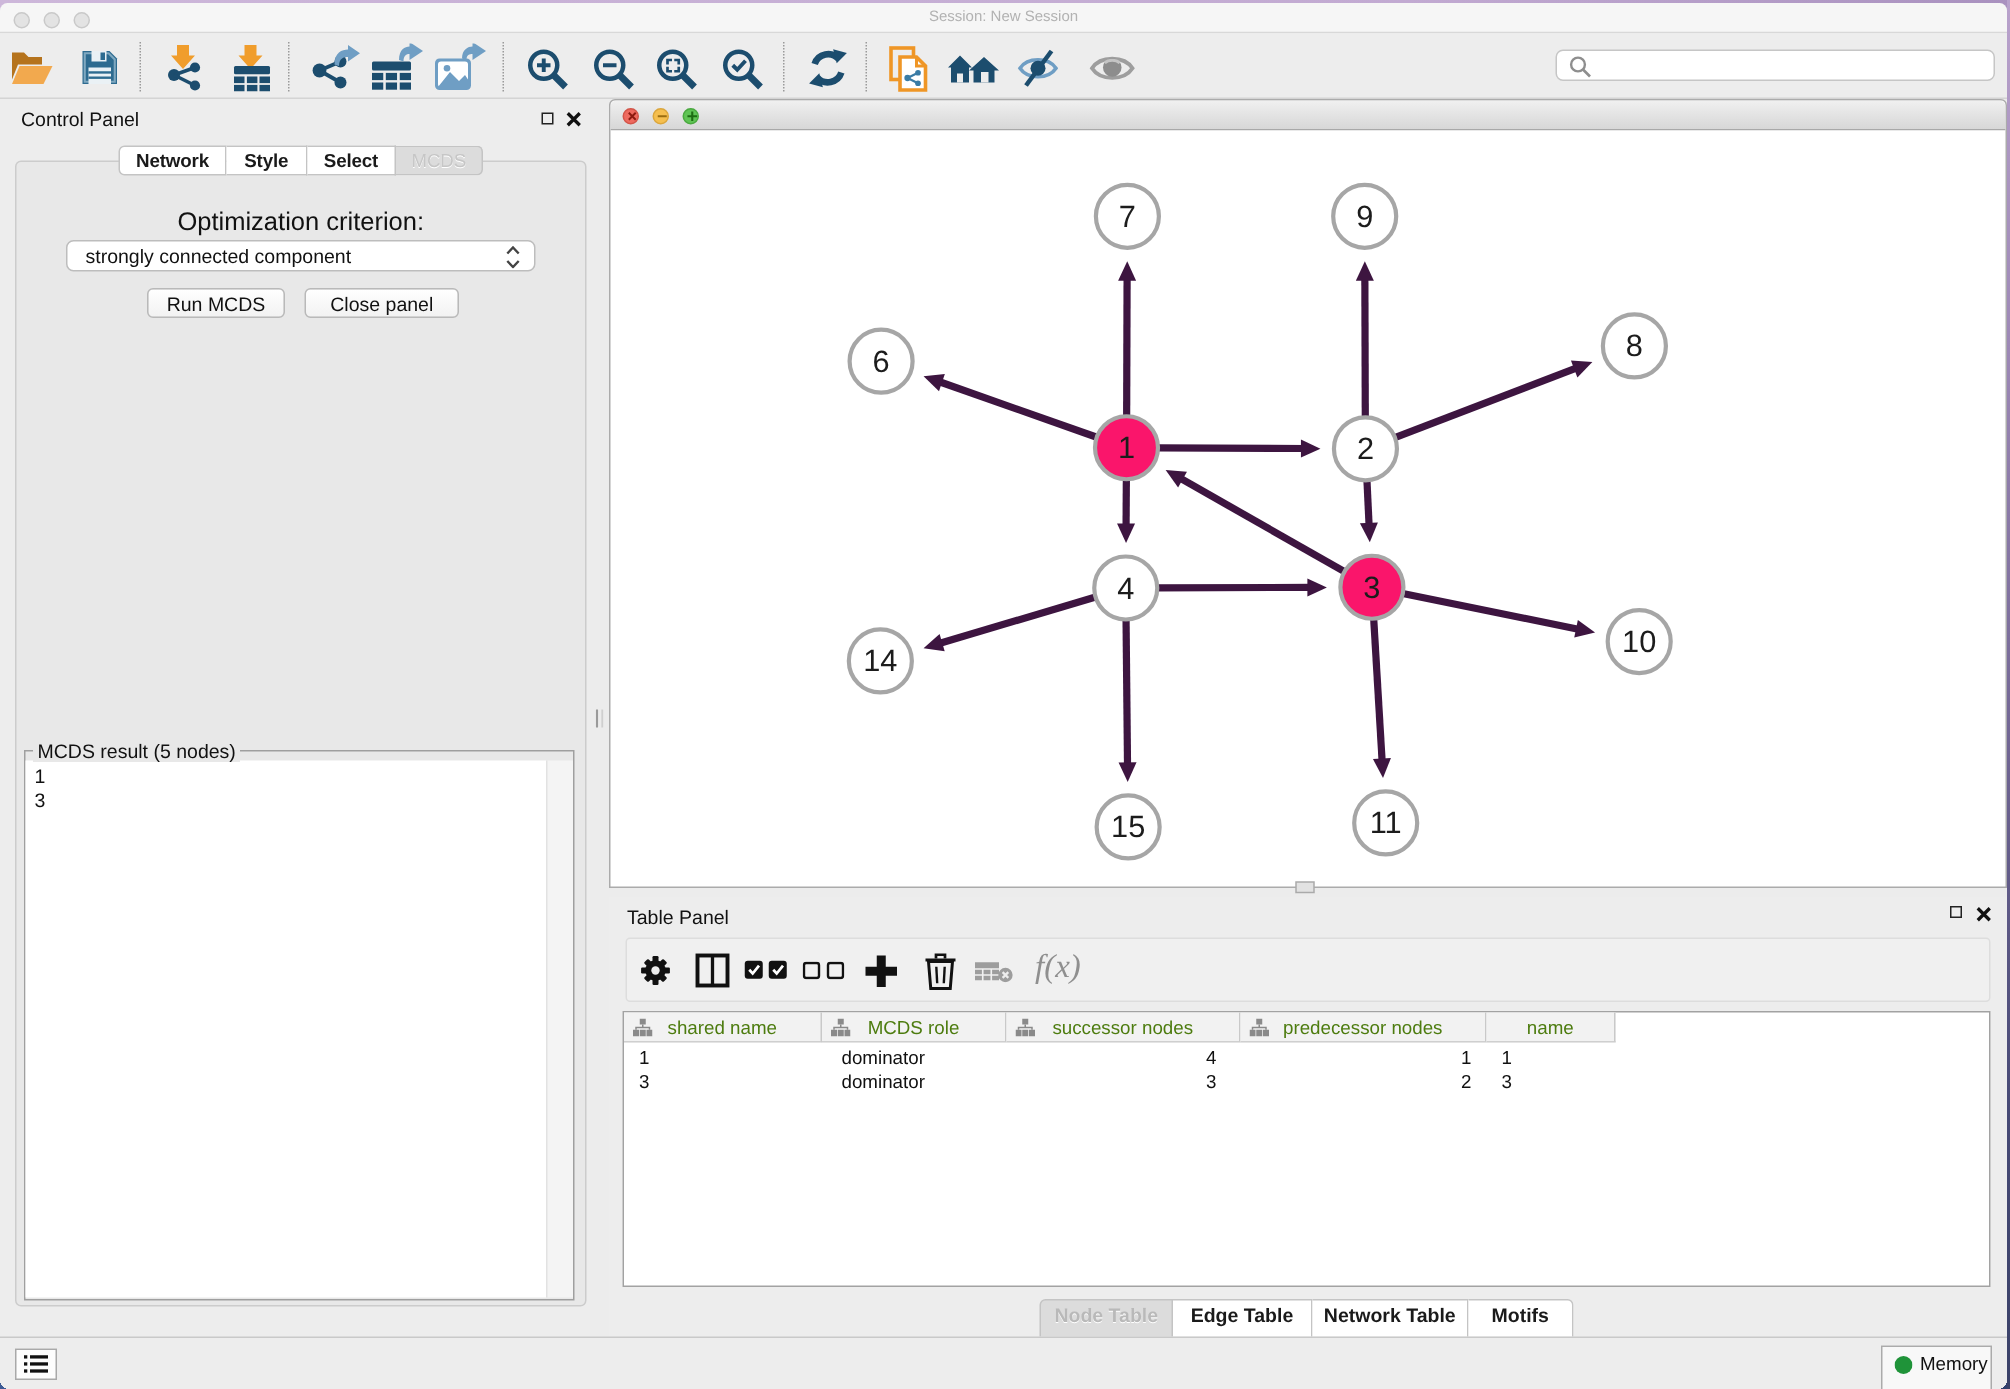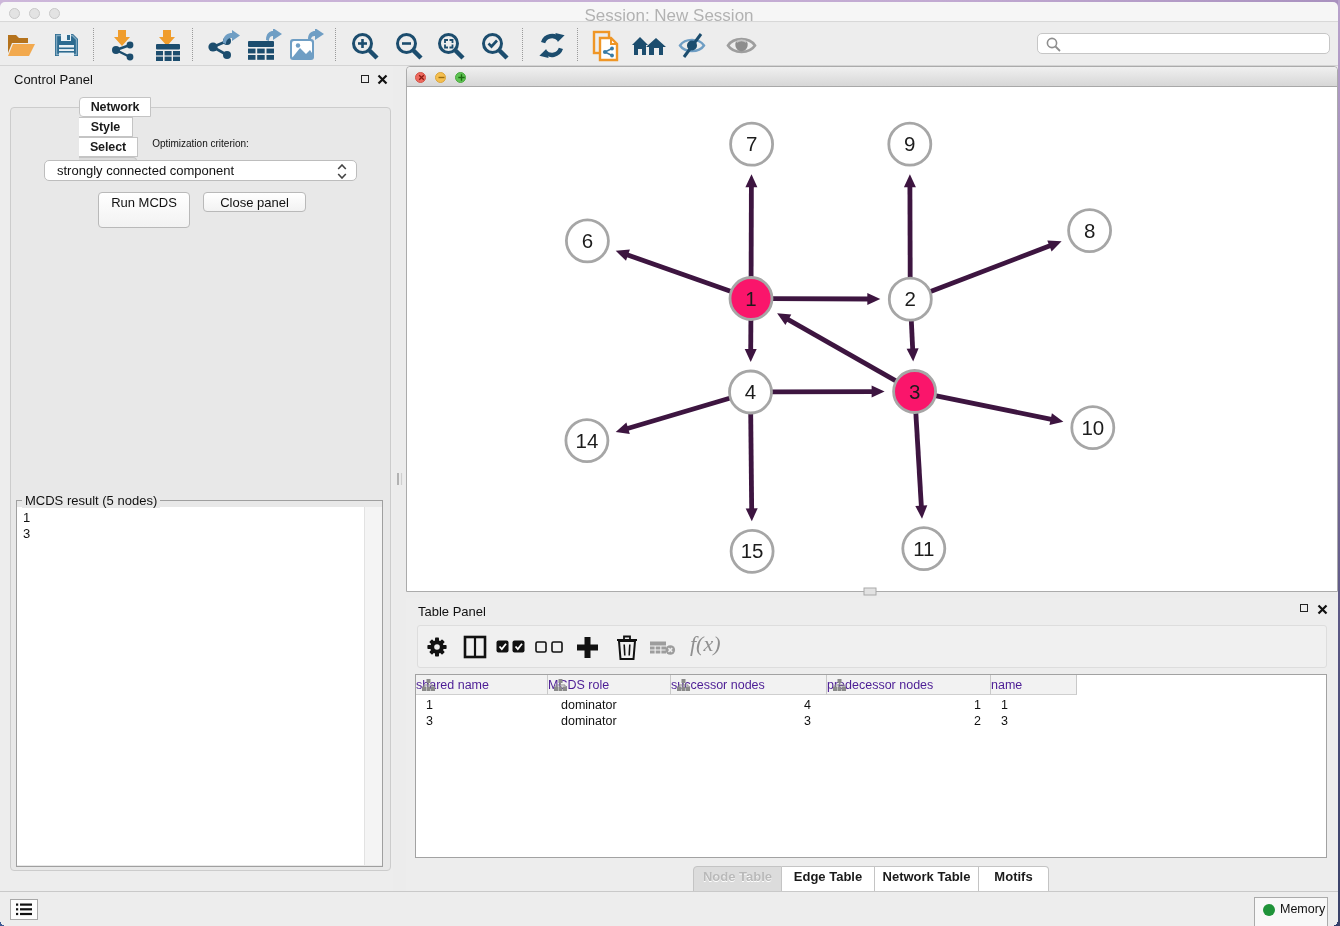--- a/index.html
+++ b/index.html
@@ -11,7 +11,7 @@
 
 #titlebar{left:0;top:2px;width:1338px;height:20px;background:#f6f6f6;border-bottom:1px solid #d8d8d8;border-radius:5px 5px 0 0;}
 #titlebar .tl{position:absolute;top:5.5px;width:11px;height:11px;border-radius:50%;background:#e3e3e3;border:1px solid #c9c9c9;}
-#wintitle{left:0;top:6px;width:1338px;text-align:center;font-size:17px;color:#b2b2b2;}
+#wintitle{left:0;top:6px;width:1338px;text-align:center;font-size:10px;color:#b2b2b2;}
 
 #toolbar{left:0;top:23px;width:1338px;height:43px;background:#ededed;border-bottom:1px solid #d4d4d4;}
 .tsep{position:absolute;top:5px;height:33px;width:1px;border-left:1px dotted #9a9a9a;}

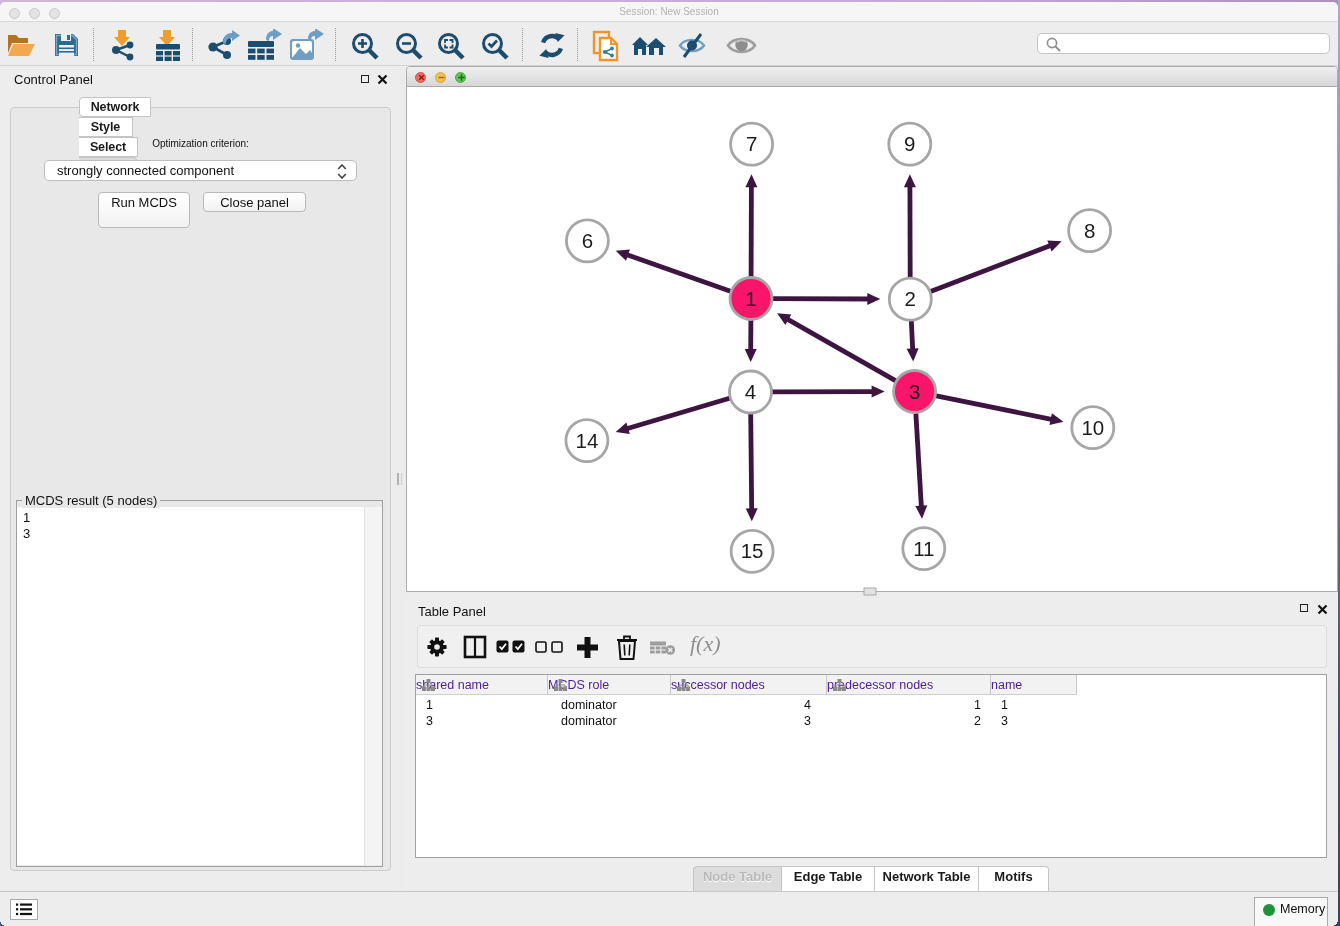--- a/index.html
+++ b/index.html
@@ -214,7 +214,7 @@
 <svg class="abs" style="left:377px;top:74px" width="11" height="11" viewBox="0 0 11 11">
     <path d="M1.5 1.5 L9.5 9.5 M9.5 1.5 L1.5 9.5" stroke="#111" stroke-width="2.2"></path>
   </svg>
-<div class="abs tabstrip" style="left:79px;top:97px;flex-direction:column;">
+<div class="abs tabstrip" style="left:79px;top:97px;">
   <div class="tab first" style="width:72px;">Network</div>
   <div class="tab" style="width:54px;">Style</div>
   <div class="tab" style="width:59px;">Select</div>

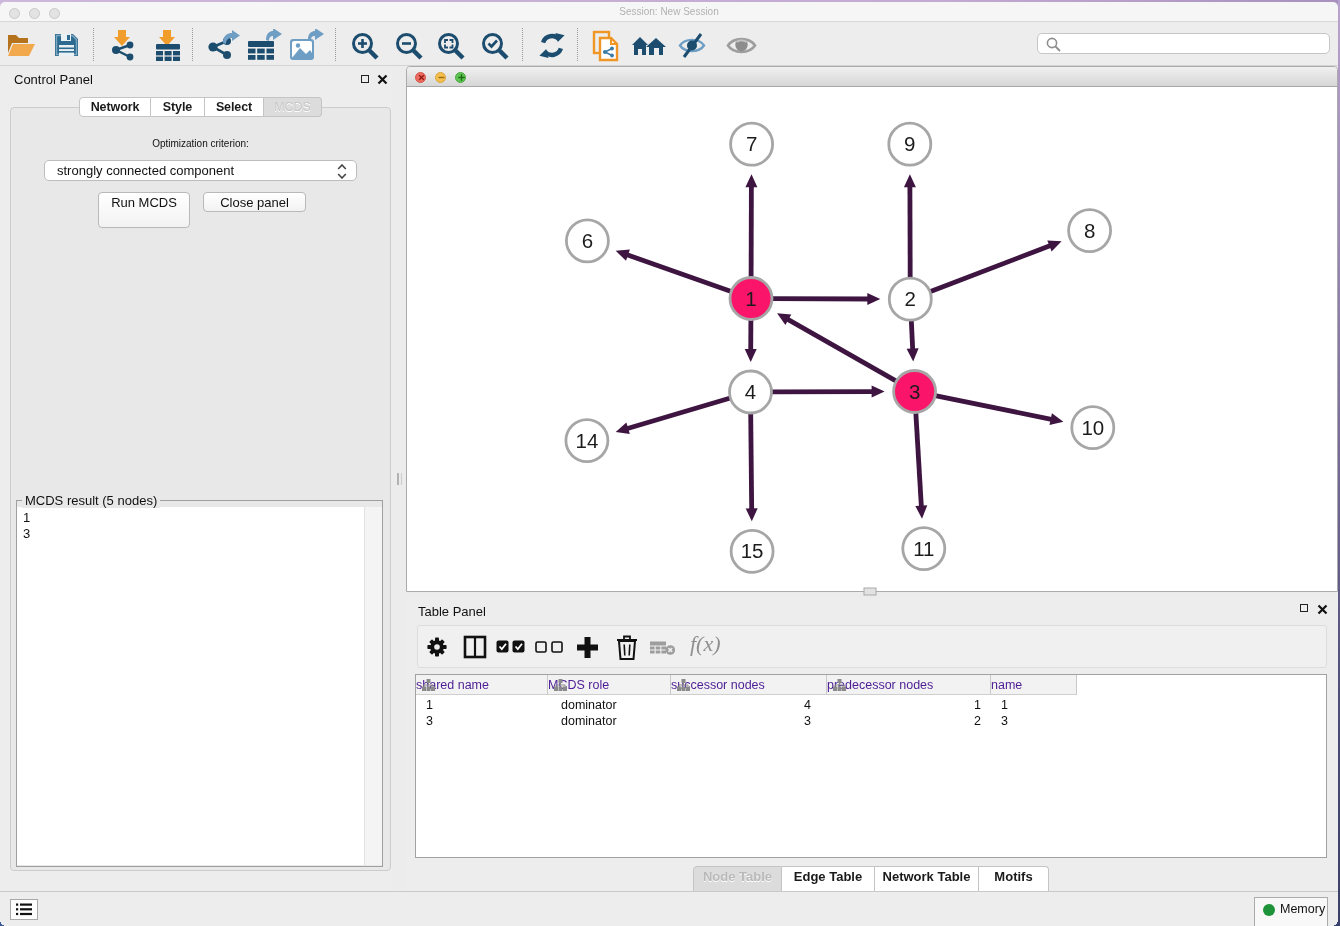--- a/index.html
+++ b/index.html
@@ -220,7 +220,7 @@
   <div class="tab" style="width:59px;">Select</div>
   <div class="tab sel" style="width:58px;">MCDS</div>
 </div>
-<div class="abs" style="left:10px;top:138px;width:381px;text-align:center;font-size:10px;color:#111;">Optimization criterion:</div>
+<div class="abs" style="left:10px;top:138px;width:381px;text-align:center;font-size:17px;color:#111;">Optimization criterion:</div>
 <div class="abs" id="combo">strongly connected component
   <svg class="abs" style="right:9px;top:3px" width="10" height="15" viewBox="0 0 10 15">
     <path d="M1.2 5 L5 1 L8.8 5" fill="none" stroke="#444" stroke-width="1.6"></path>

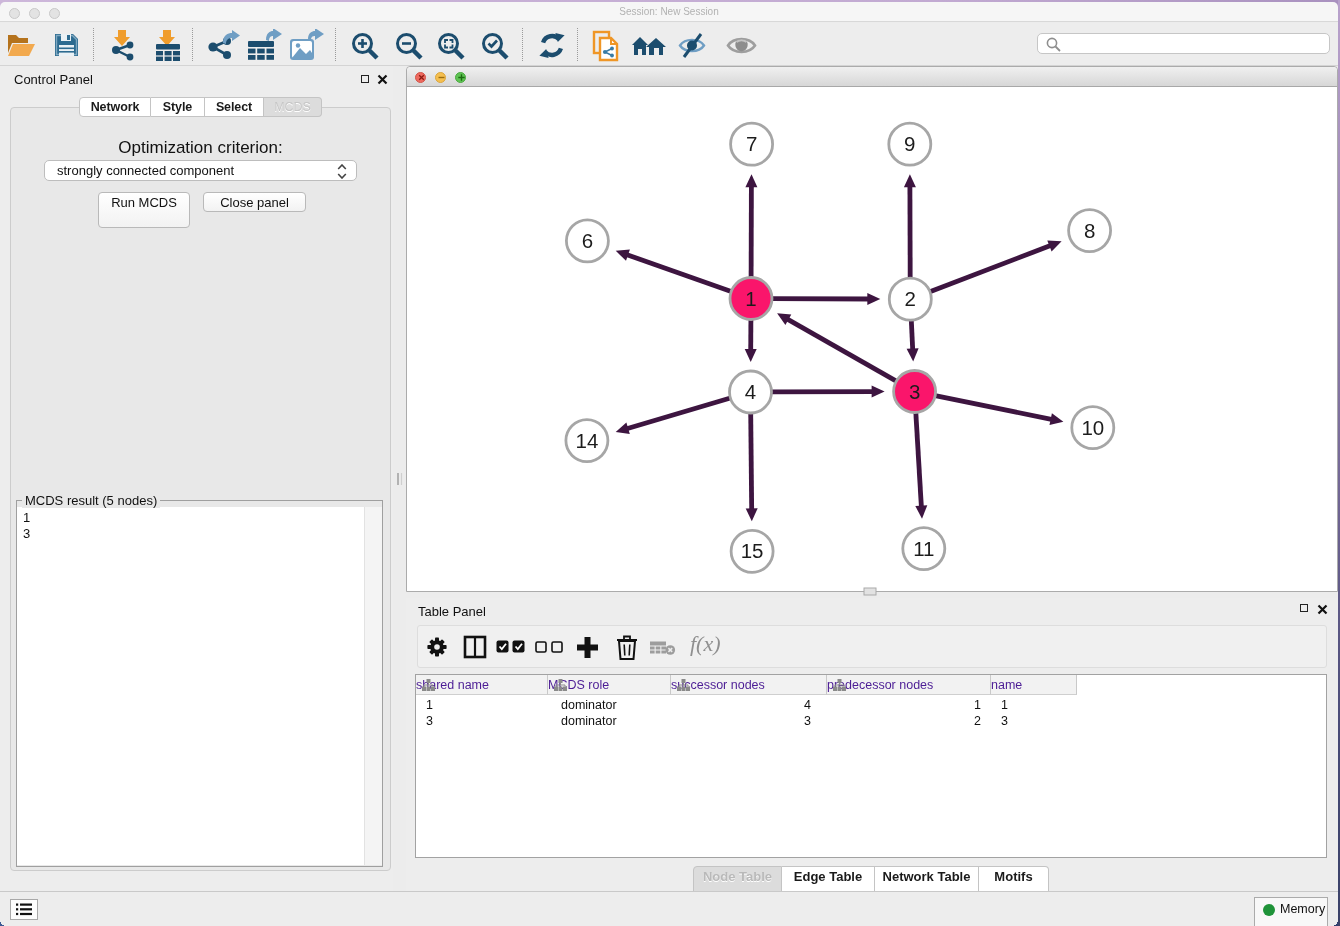--- a/index.html
+++ b/index.html
@@ -227,7 +227,7 @@
     <path d="M1.2 10 L5 14 L8.8 10" fill="none" stroke="#444" stroke-width="1.6"></path>
   </svg>
 </div>
-<div class="btn" style="left:98px;top:192px;width:92px;height:36px;line-height:19px;">Run MCDS</div>
+<div class="btn" style="left:98px;top:192px;width:92px;height:20px;line-height:19px;">Run MCDS</div>
 <div class="btn" style="left:203px;top:192px;width:103px;height:20px;line-height:19px;">Close panel</div>
 <div class="abs" id="grpbox"></div>
 <div class="abs" id="grptext">1<br>3</div>

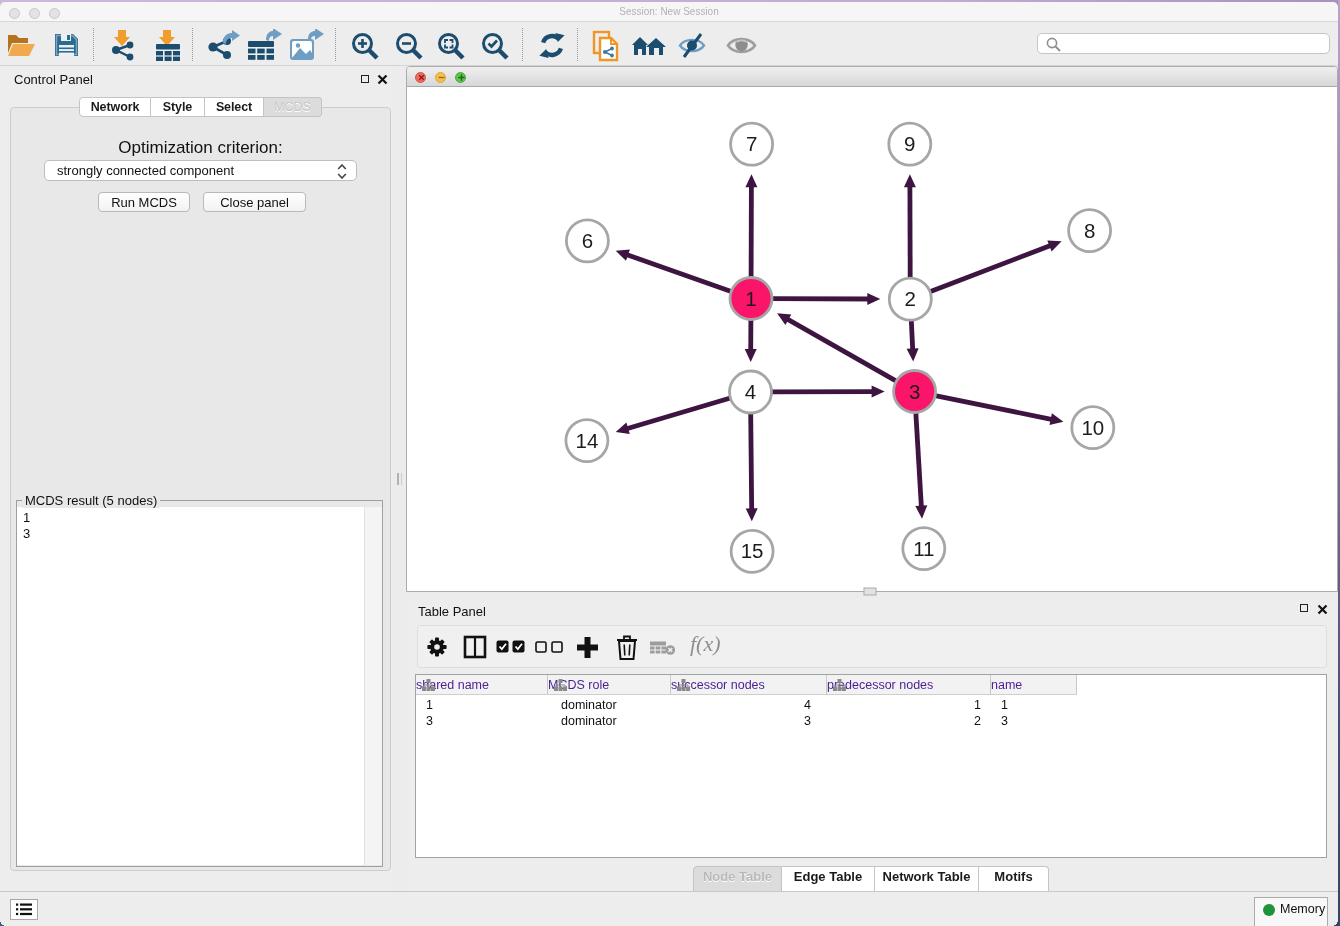--- a/index.html
+++ b/index.html
@@ -44,7 +44,7 @@
 #tpanel{left:406px;top:598px;width:932px;height:293px;background:#ededed;}
 #tphead{left:12px;top:3px;font-size:13px;color:#111;}
 #tblbox{left:9px;top:76px;width:912px;height:184px;background:#fff;border:1px solid #a2a2a2;}
-.th{position:absolute;top:0;height:20px;background:#f2f2f2;border-right:1px solid #c9c9c9;border-bottom:1px solid #cfcfcf;font-size:12.5px;color:#4c1d95;text-align:left;line-height:20px;}
+.th{position:absolute;top:0;height:20px;background:#f2f2f2;border-right:1px solid #c9c9c9;border-bottom:1px solid #cfcfcf;font-size:12.5px;color:#4d7c0f;text-align:center;line-height:20px;}
 .td{position:absolute;font-size:12.5px;color:#111;height:16px;line-height:16px;}
 
 .btab{height:33px;font-size:13px;font-weight:700;background:#fff;border:1px solid #c4c4c4;border-left:none;color:#1a1a1a;text-align:center;line-height:19px;}

